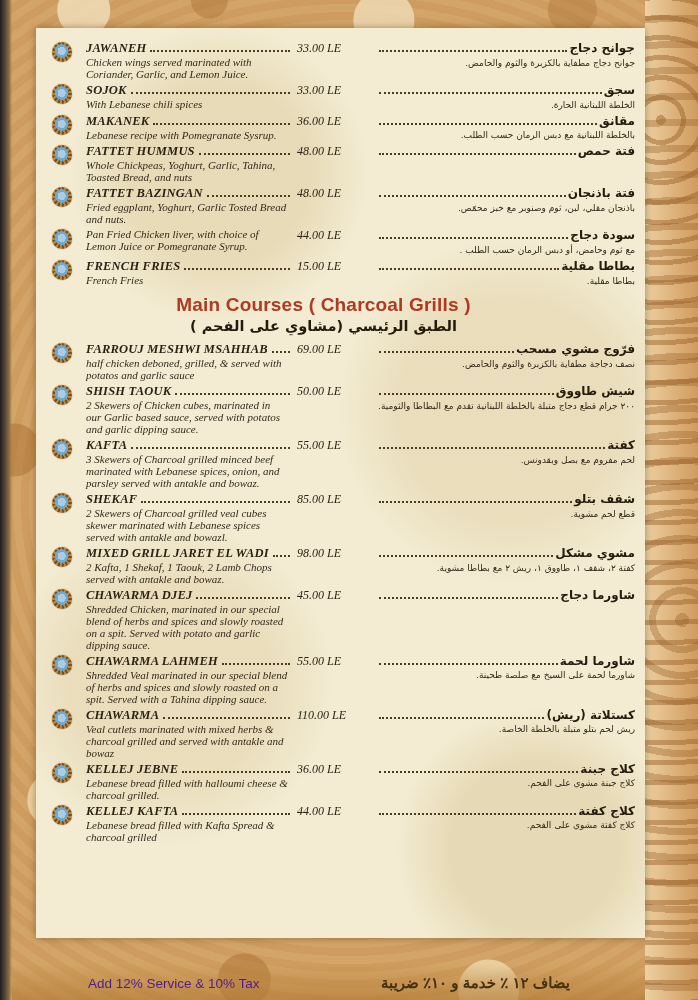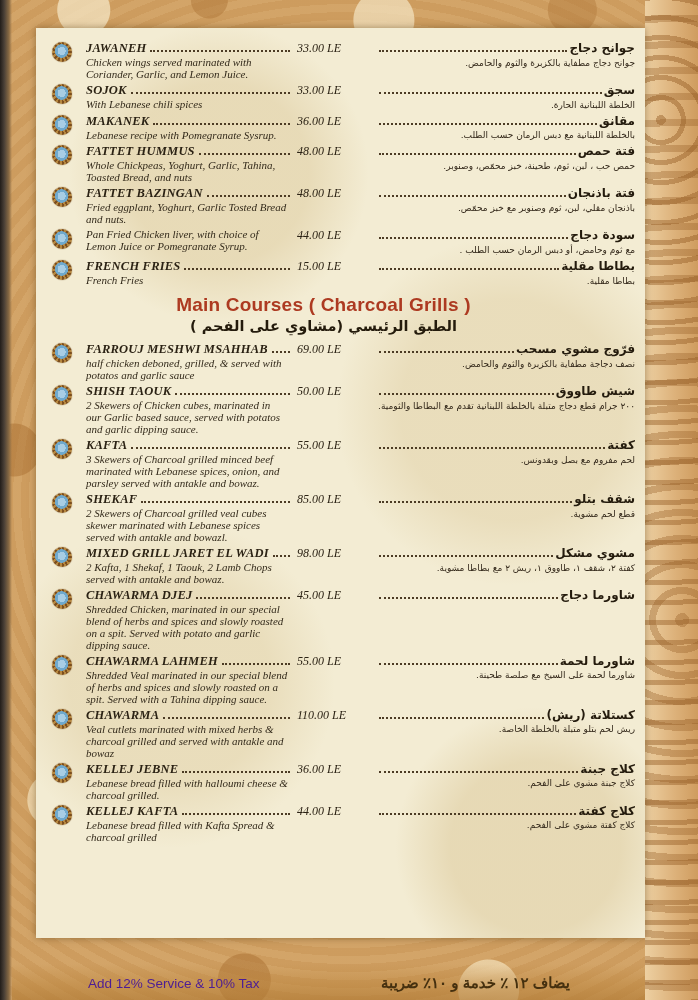--- a/index.html
+++ b/index.html
@@ -202,7 +202,6 @@
         <span class="ar-name">فتة حمص</span>
         <span class="leader"></span>
       </div>
-      <div class="ar-desc">حمص حب ، لبن، ثوم، طحينة، خبز محمّص، وصنوبر.</div>
     </div>
   </div>
 

